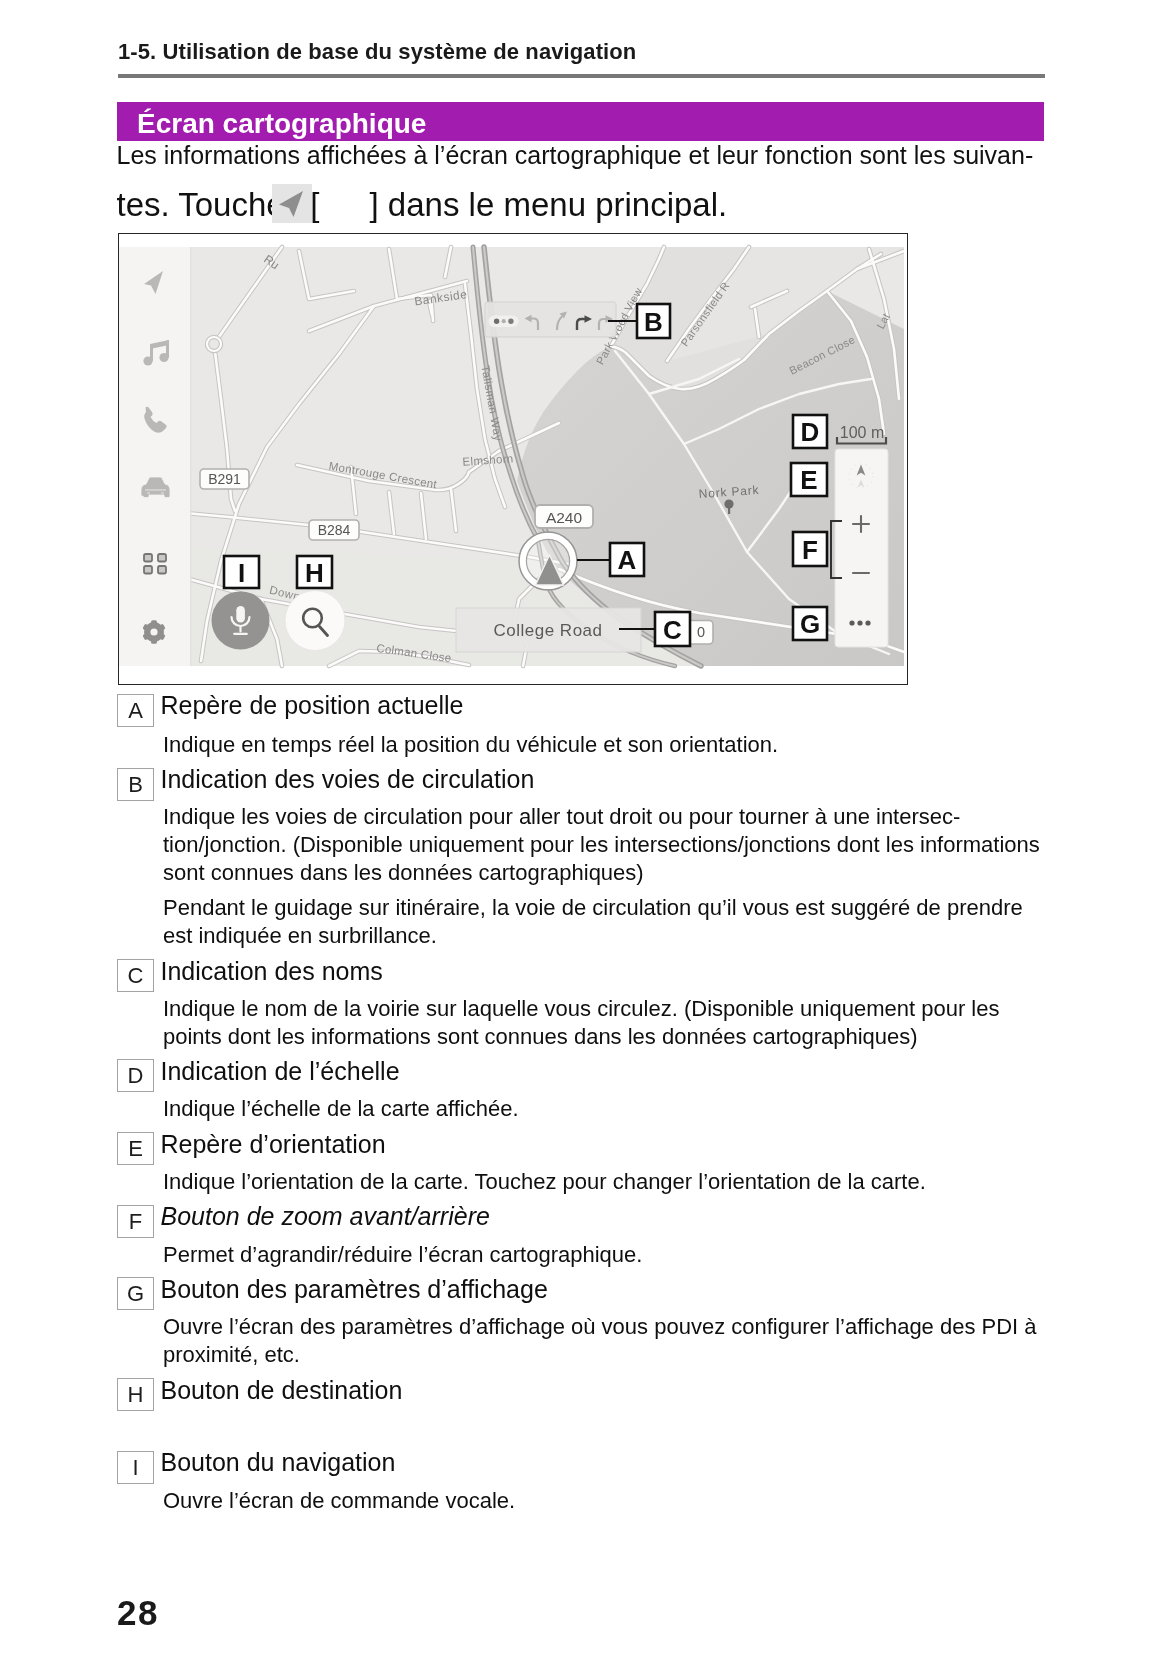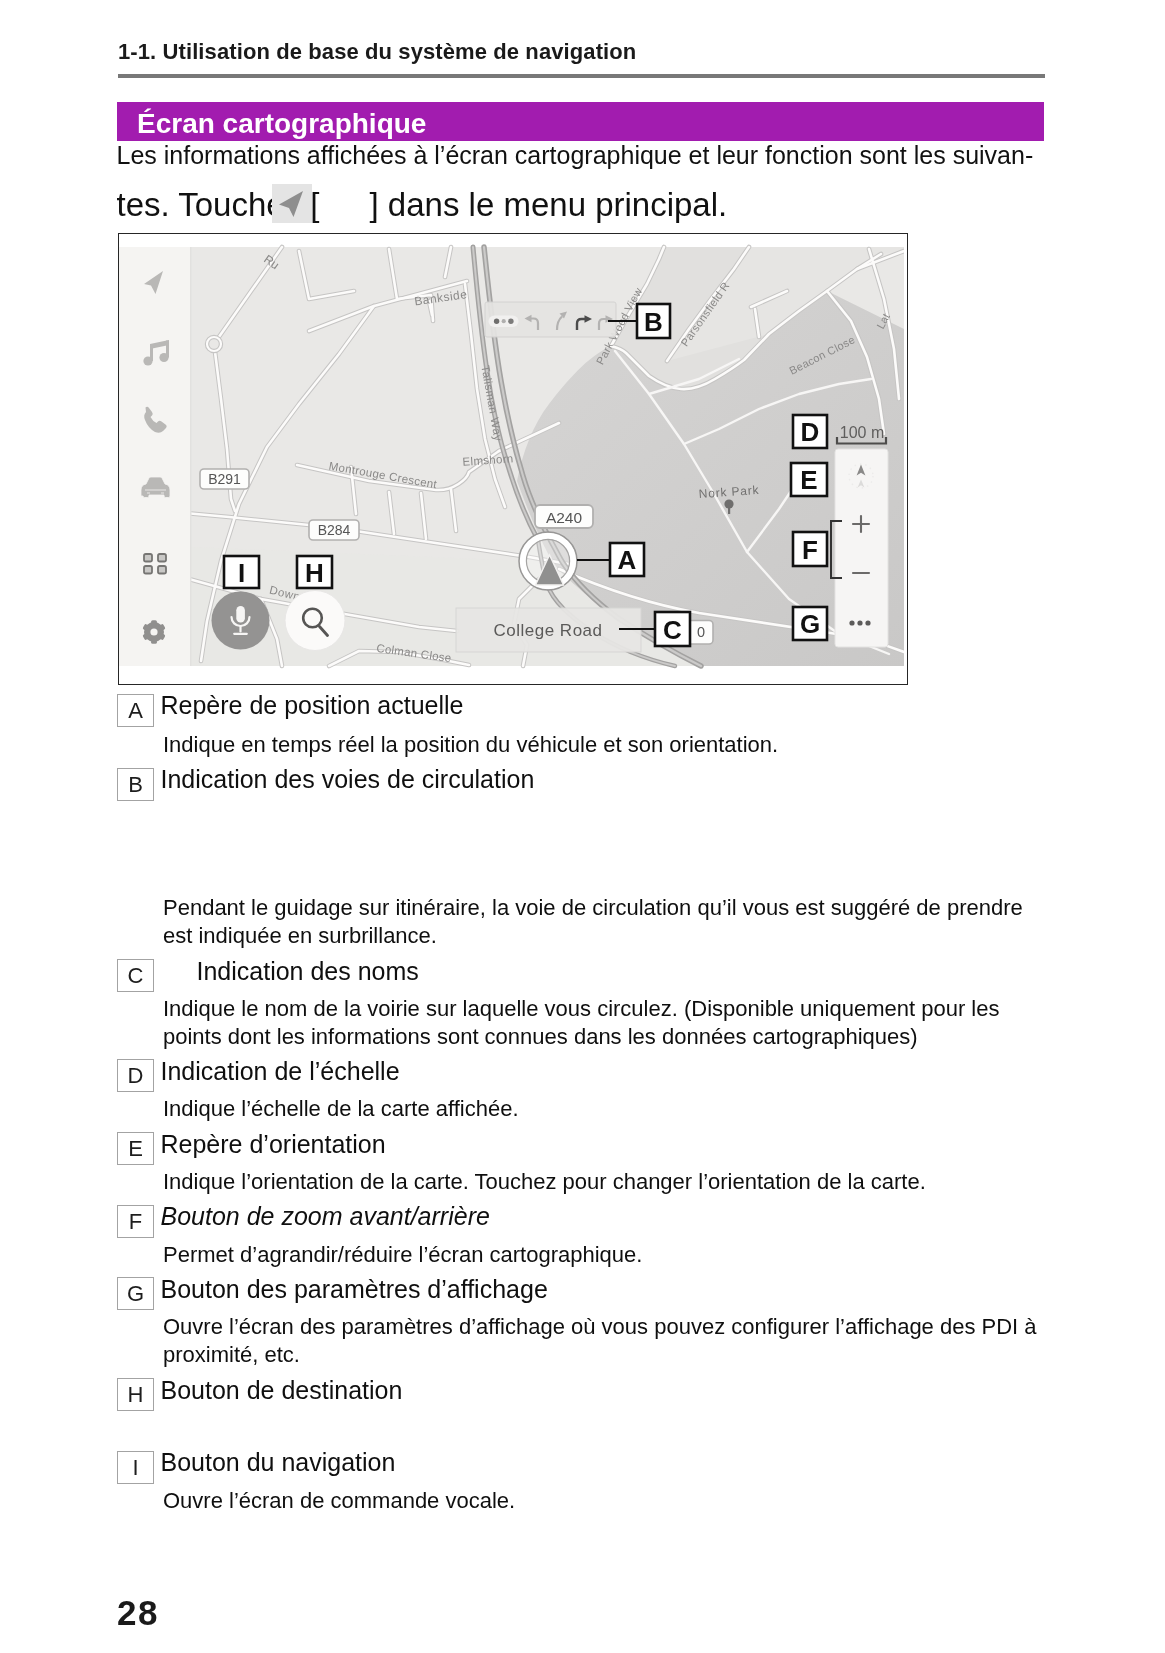--- a/index.html
+++ b/index.html
@@ -25,7 +25,7 @@
 <body>
 <div class="page">
 
-  <div class="abs crumb">1-1. Utilisation de base du système de navigation</div>
+  <div class="abs crumb">1-5. Utilisation de base du système de navigation</div>
 
   <div class="abs rule"></div>
 

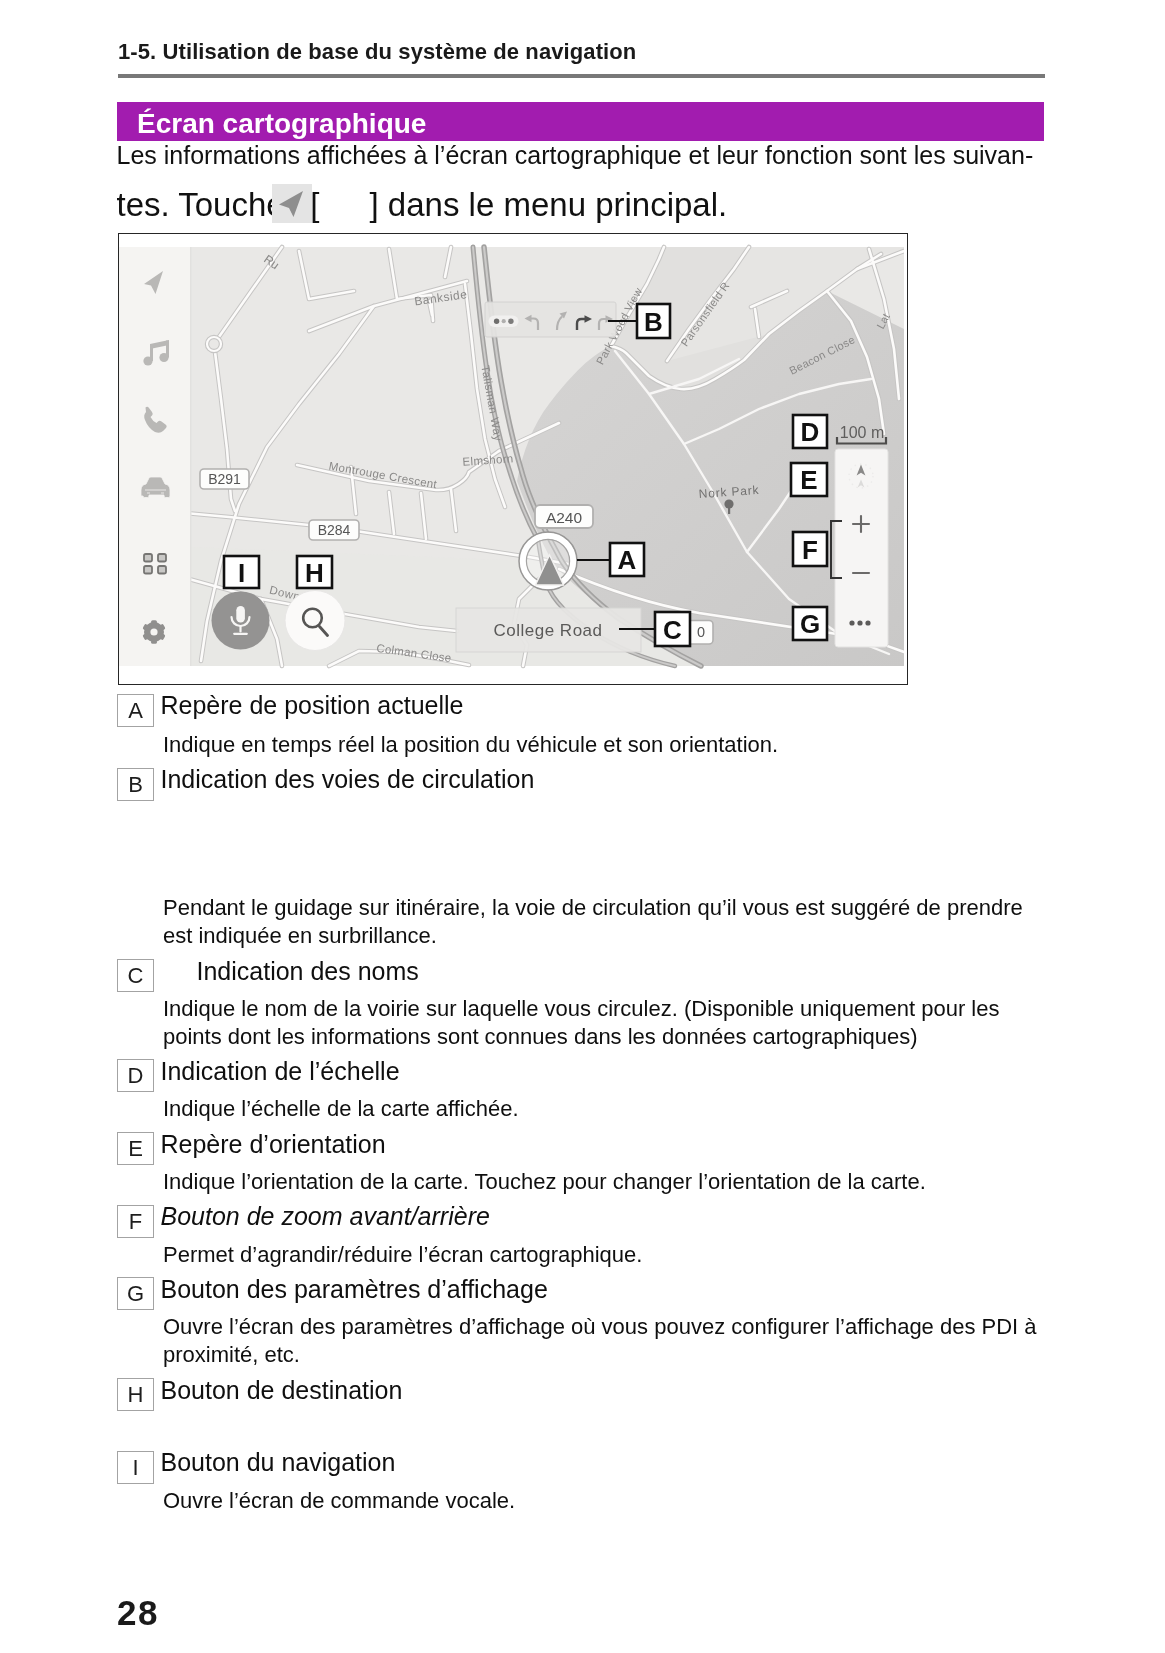--- a/index.html
+++ b/index.html
@@ -401,6 +401,9 @@
     <span class="lhead" style="top:765px;">Indication des voies de circulation</span>
     </div>
 
+  <div class="abs body" style="top:802.5px;">Indique les voies de circulation pour aller tout droit ou pour tourner à une intersec-<br>
+tion/jonction. (Disponible uniquement pour les intersections/jonctions dont les informations<br>
+sont connues dans les données cartographiques)</div>
 
   <div class="abs body" style="top:894.4px;">Pendant le guidage sur itinéraire, la voie de circulation qu’il vous est suggéré de prendre<br>
 est indiquée en surbrillance.</div>

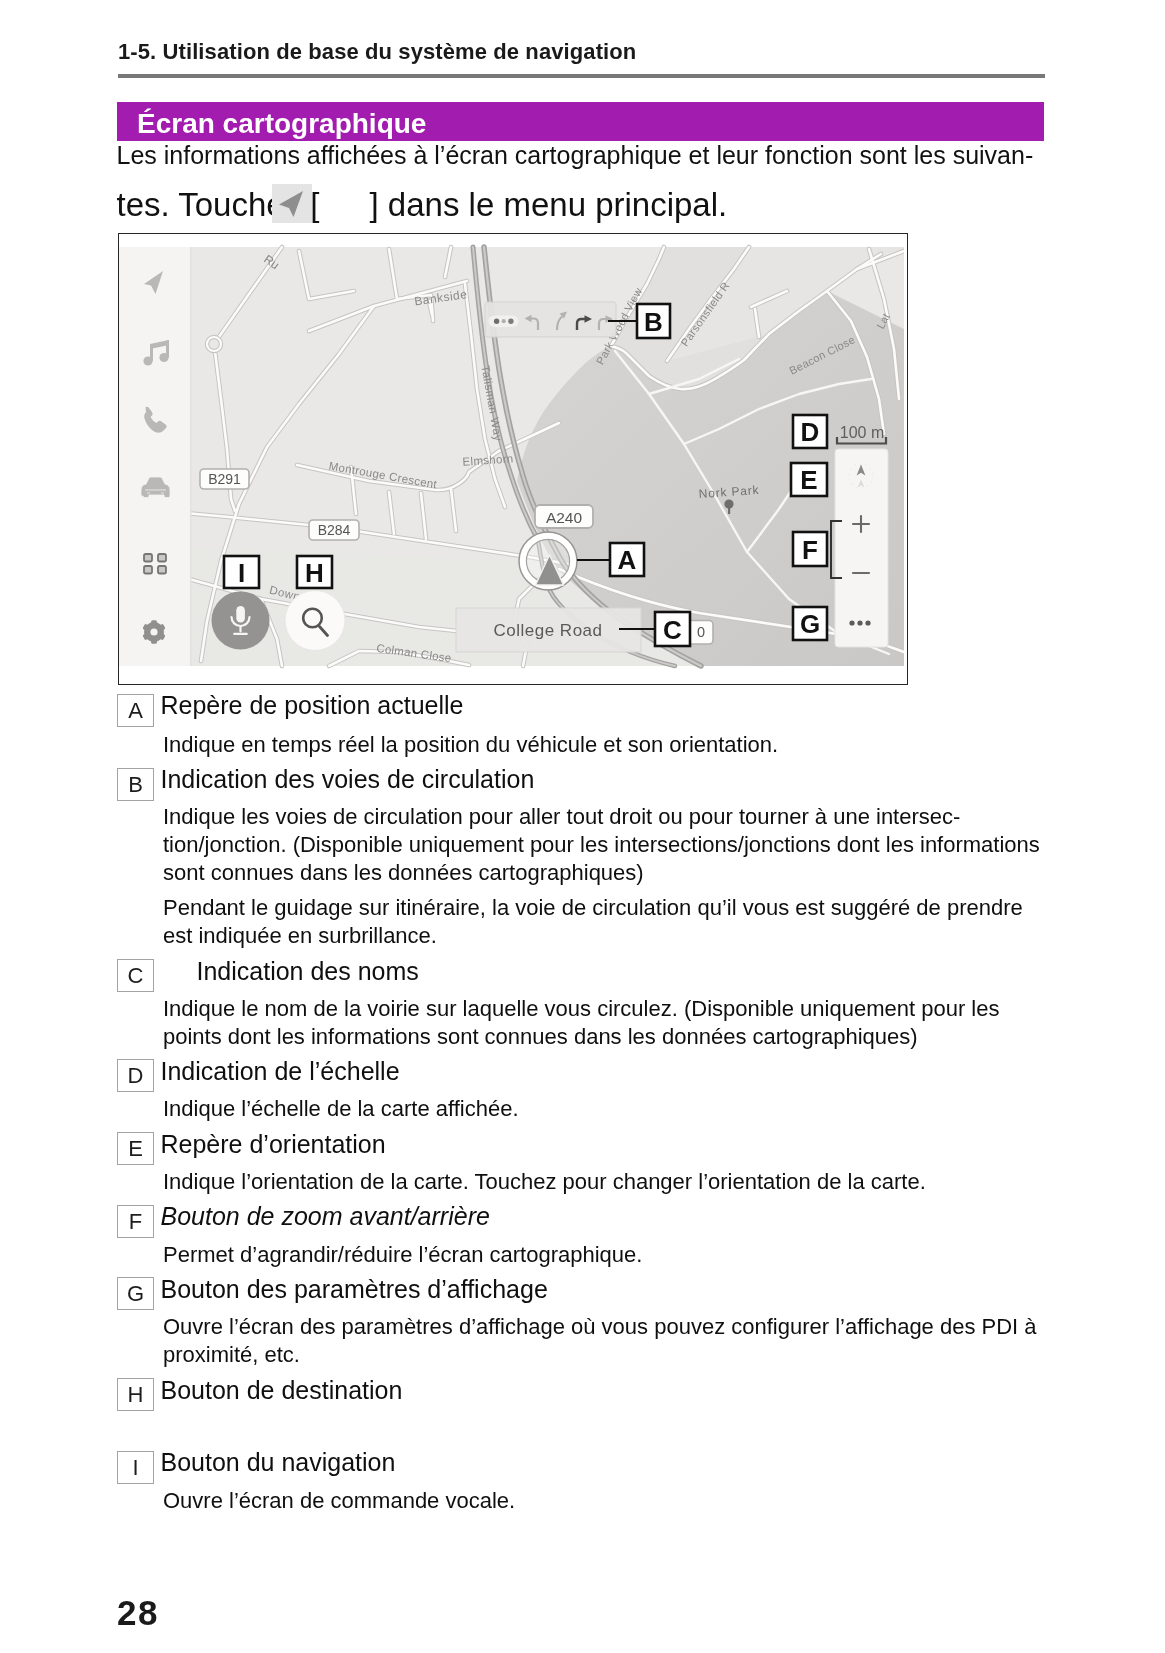--- a/index.html
+++ b/index.html
@@ -410,7 +410,7 @@
 
   <div class="abs lrow" style="top:0;">
       <span class="lbox" style="top:958.5px;">C</span>
-    <span class="lhead" style="top:956.6px;margin-left:36px;">Indication des noms</span>
+    <span class="lhead" style="top:956.6px;">Indication des noms</span>
     </div>
 
   <div class="abs body" style="top:994.7px;">Indique le nom de la voirie sur laquelle vous circulez. (Disponible uniquement pour les<br>

